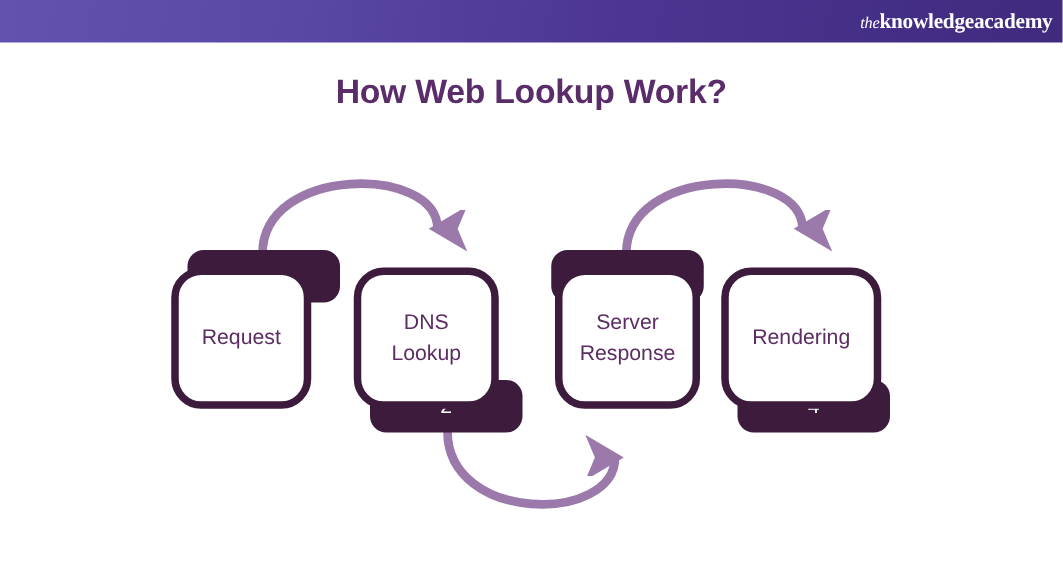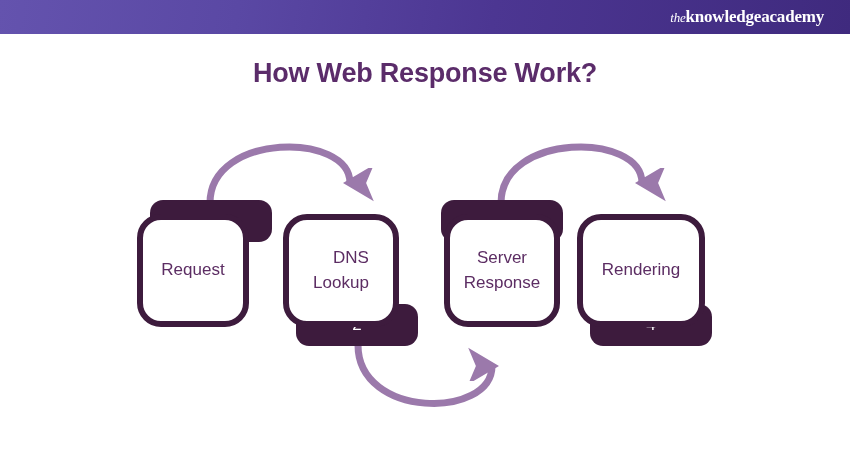--- a/index.html
+++ b/index.html
@@ -25,7 +25,7 @@
     align-items: center;
     justify-content: flex-end;
     box-sizing: border-box;
-    padding-right: 26px;
+    padding-right: 8px;
   }
   .logo {
     color: #ffffff;

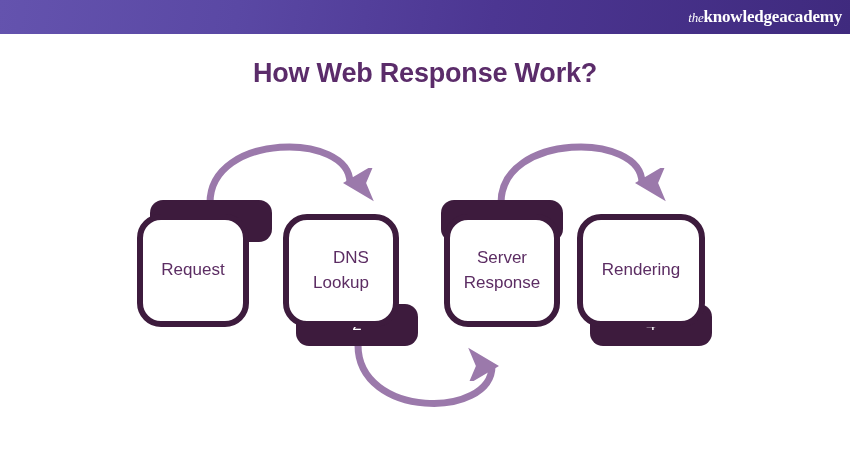--- a/index.html
+++ b/index.html
@@ -117,7 +117,7 @@
   </div>
 </div>
 
-<div class="page-title">How Web Response Work?</div>
+<div class="page-title">How Web Lookup Work?</div>
 
 <div class="diagram">
 

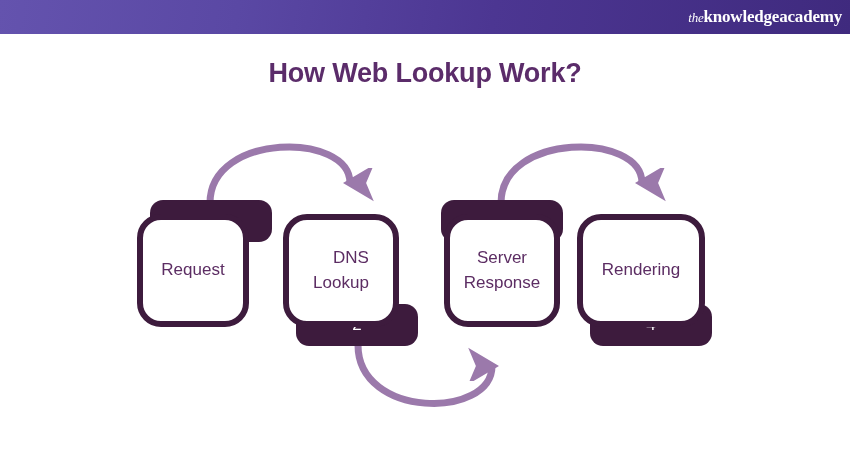--- a/index.html
+++ b/index.html
@@ -151,7 +151,7 @@
     <div class="step-badge" style="left:296px; top:304px; width:122px;">
       <span>2</span>
     </div>
-    <div class="step-box" style="left:283px; top:214px; width:116px; height:113px;text-align:right;">
+    <div class="step-box" style="left:283px; top:214px; width:116px; height:113px;">
       <span class="step-label">DNS<br>Lookup</span>
     </div>
   </div>

